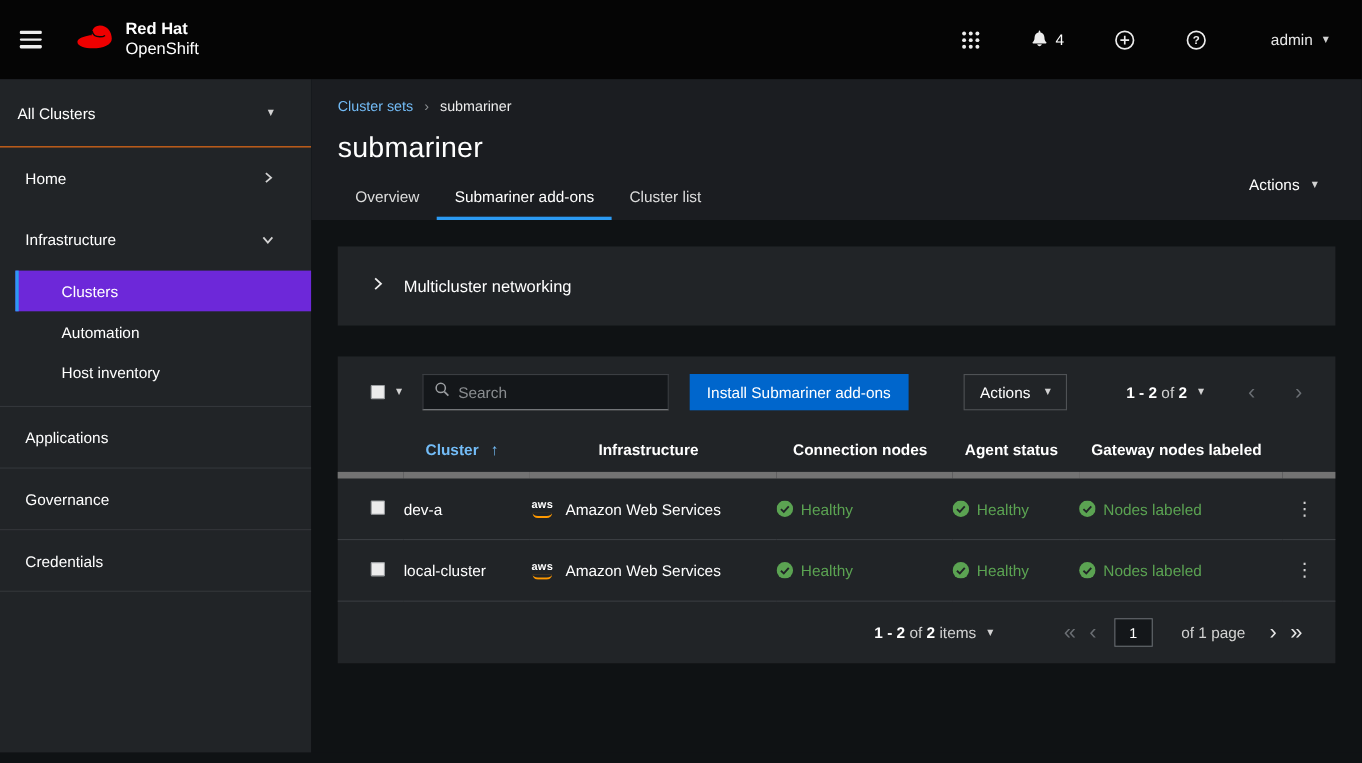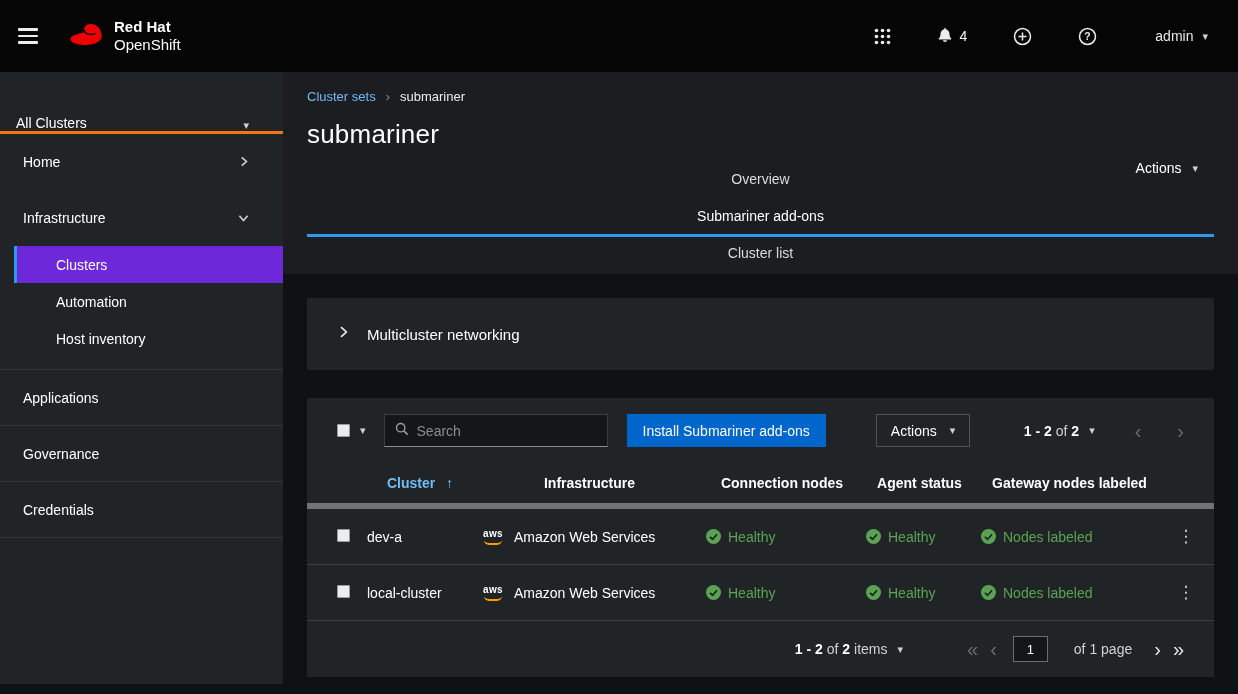--- a/index.html
+++ b/index.html
@@ -26,7 +26,7 @@
 
   
   .sidebar{width:283px;flex:0 0 283px;background:#212427;display:flex;flex-direction:column;font-size:14px;}
-  .perspective{height:62px;flex:0 0 62px;display:flex;align-items:flex-end;justify-content:space-between;padding:0 34px 0 16px;border-bottom:3px solid #f97316;cursor:pointer;}
+  .perspective{height:62px;flex:0 0 62px;display:flex;align-items:center;justify-content:space-between;padding:0 34px 0 16px;border-bottom:1px solid #f97316;cursor:pointer;}
   .nav-item{height:56px;display:flex;align-items:center;justify-content:space-between;padding:0 34px 0 23px;cursor:pointer;color:#fff;}
   .nav-link{height:56px;display:flex;align-items:center;padding:0 23px;cursor:pointer;color:#fff;border-bottom:1px solid #33363a;}
   .nav-sub{list-style:none;padding-bottom:12px;}

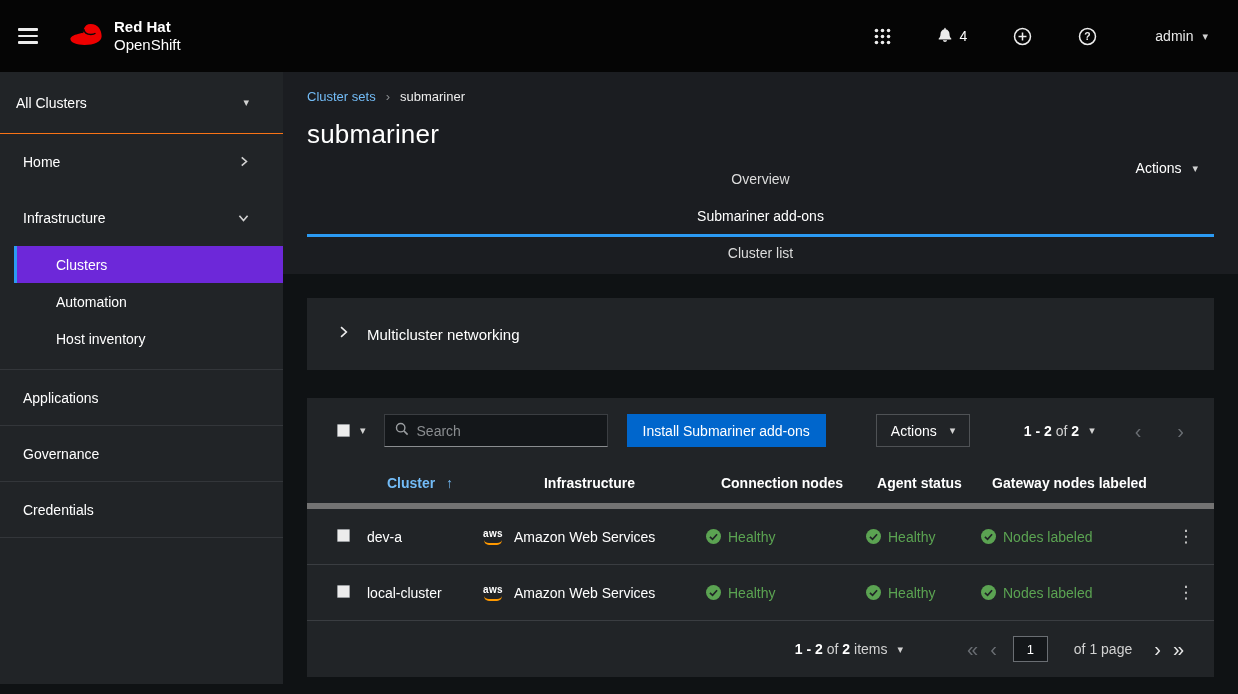--- a/index.html
+++ b/index.html
@@ -43,7 +43,7 @@
   .crumb-current{color:#ededed;}
   .page-title{margin-top:15px;font-size:26px;font-weight:500;color:#fff;letter-spacing:.2px;}
   .page-actions{position:absolute;right:40px;top:88px;display:flex;align-items:center;gap:11px;font-size:14px;color:#fff;cursor:pointer;background:none;border:none;font-family:inherit;}
-  .tabs{display:flex;margin-top:13px;flex-direction:column;}
+  .tabs{display:flex;margin-top:13px;}
   .tab{padding:8px 16px 13px;font-size:14px;color:#dcdcdc;cursor:pointer;position:relative;background:none;border:none;font-family:inherit;}
   .tab.active{color:#fff;}
   .tab.active::after{content:"";position:absolute;left:0;right:0;bottom:0;height:3px;background:#2b9af3;}

